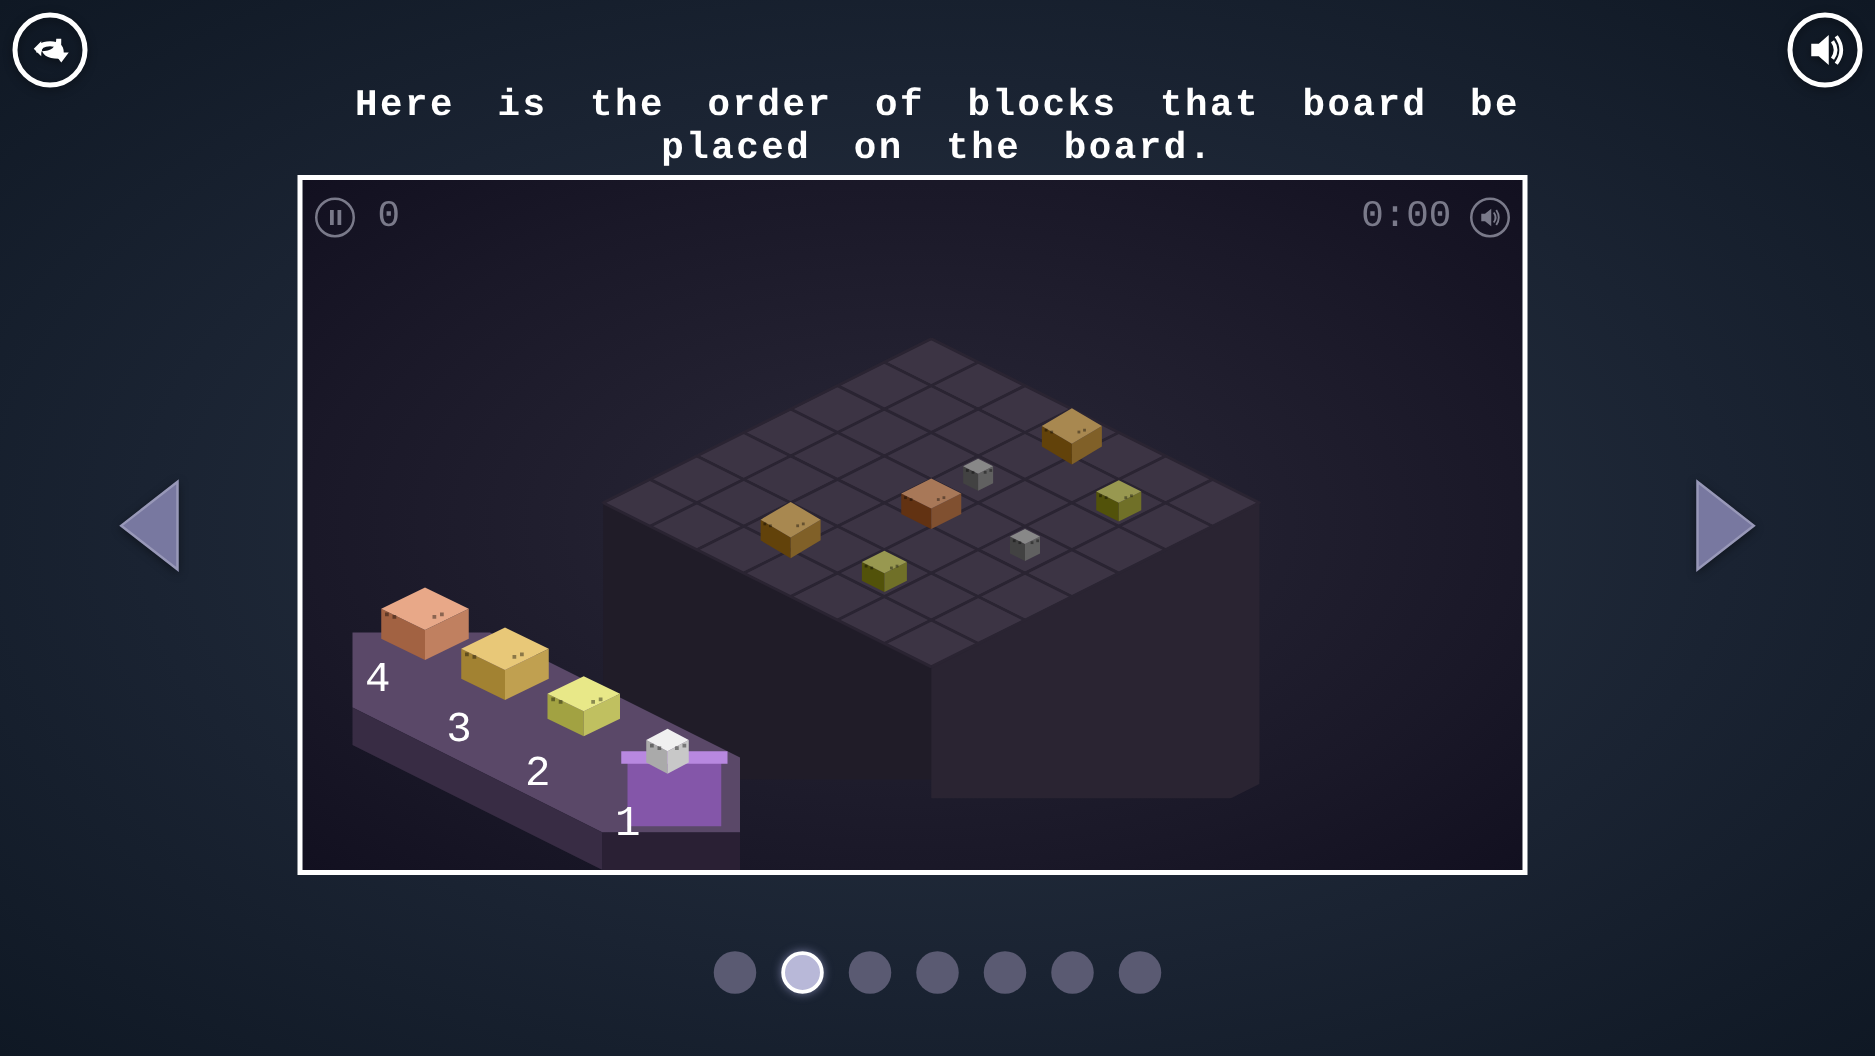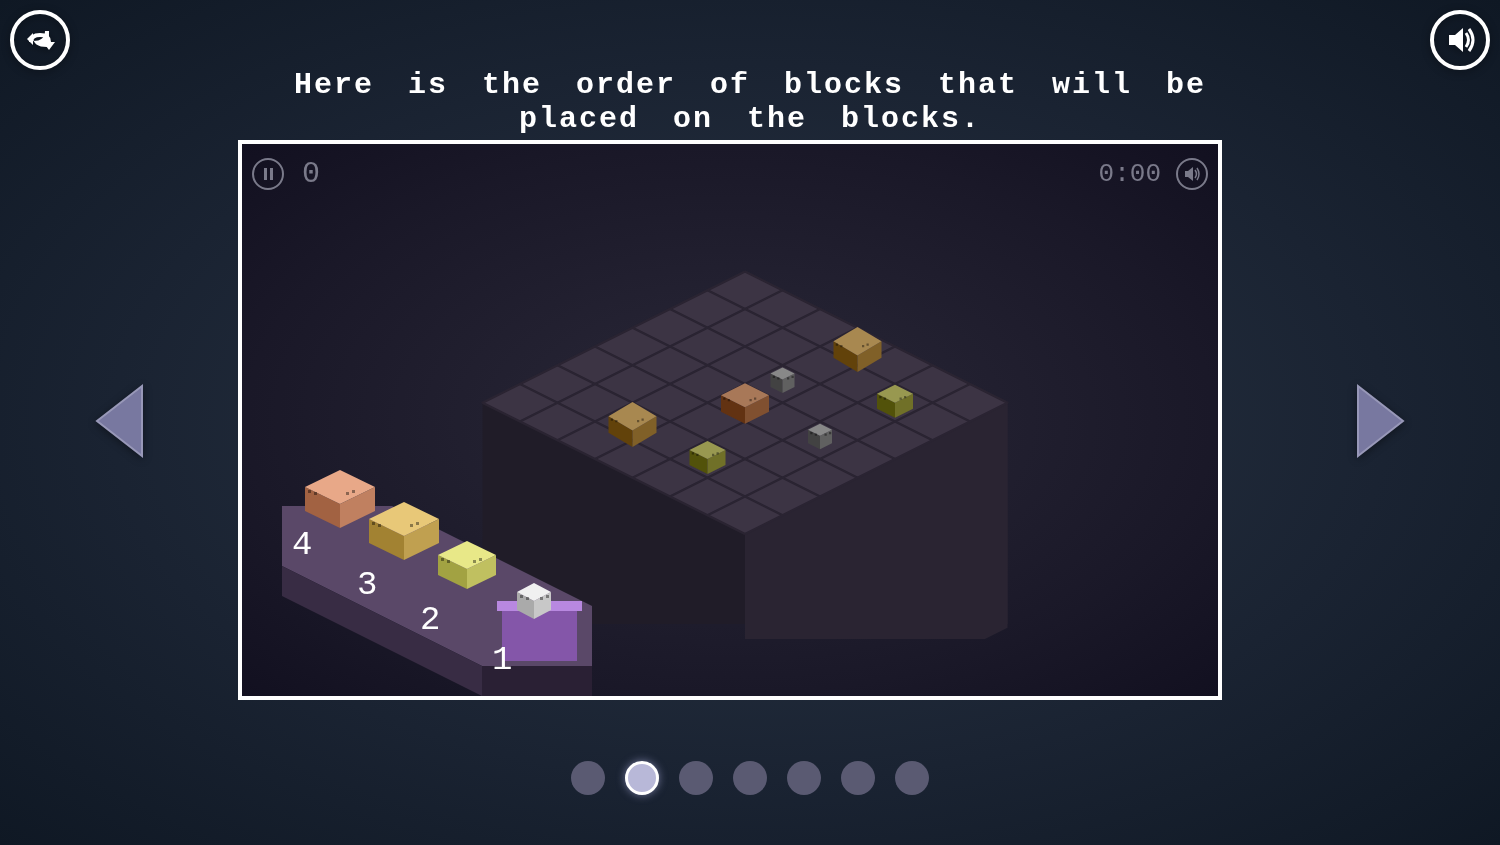--- a/index.html
+++ b/index.html
@@ -194,7 +194,7 @@
   </svg>
 </div>
 
-<div class="instruction">Here is the order of blocks that will be placed on the blocks.</div>
+<div class="instruction">Here is the order of blocks that board be placed on the board.</div>
 
 <div class="nav-arrow nav-left">
   <svg width="60" height="80" viewBox="0 0 60 80">

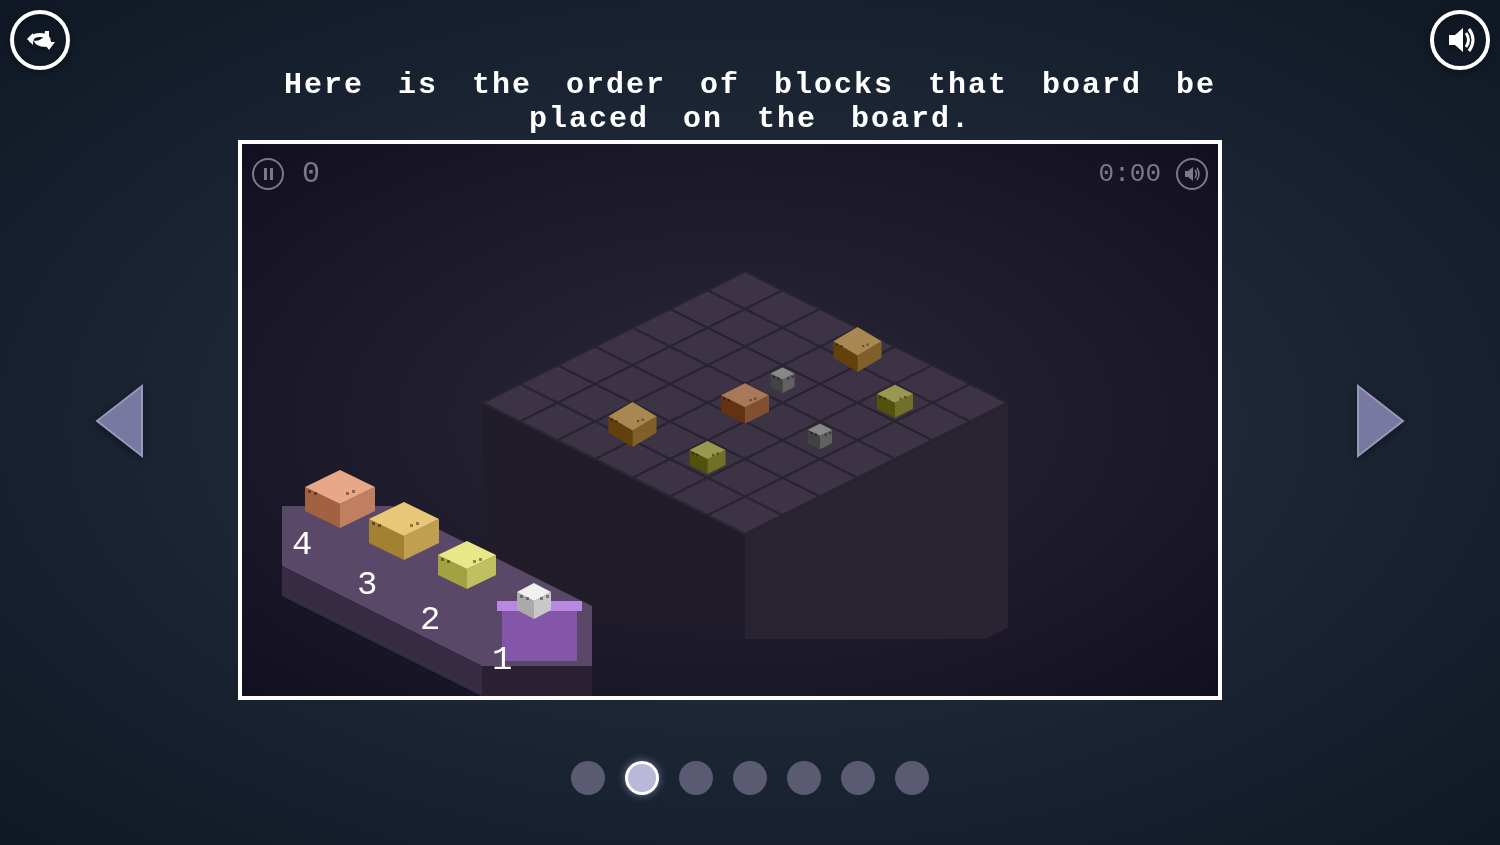--- a/index.html
+++ b/index.html
@@ -101,7 +101,7 @@
   }
   .hud-timer {
     margin-left: auto;
-    font-size: 26px;
+    font-size: 30px;
     font-family: 'Courier New', monospace;
     color: #7a7a8a;
     margin-right: 15px;

